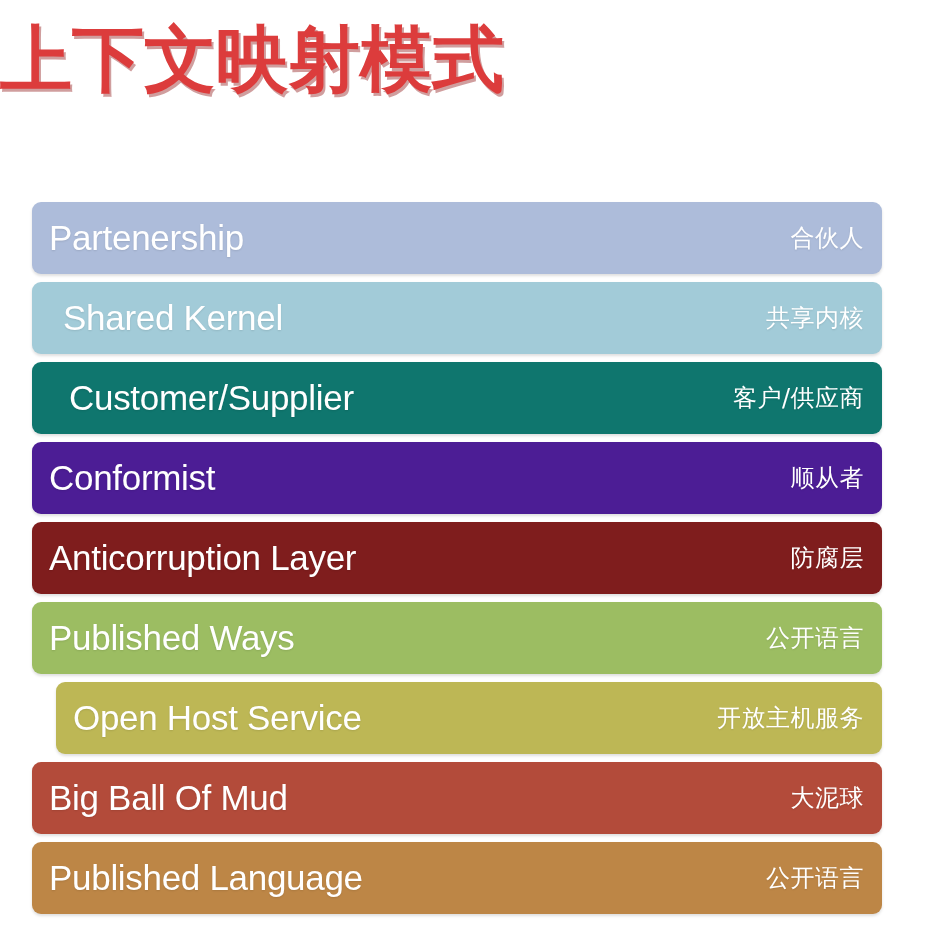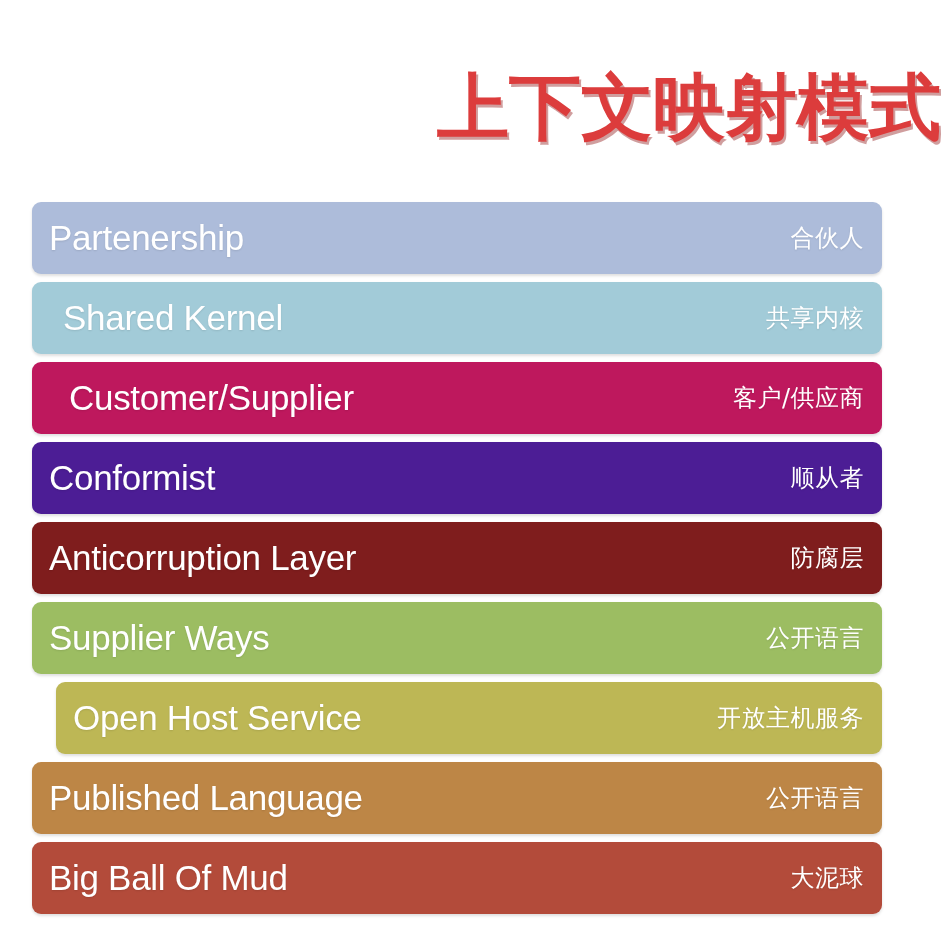--- a/index.html
+++ b/index.html
@@ -28,8 +28,7 @@
     top: 22px;
     left: 0;
     width: 941px;
-    text-align: right;
-    margin-top: 48px;
+    text-align: left;
   }
   .title {
     display: inline-block;

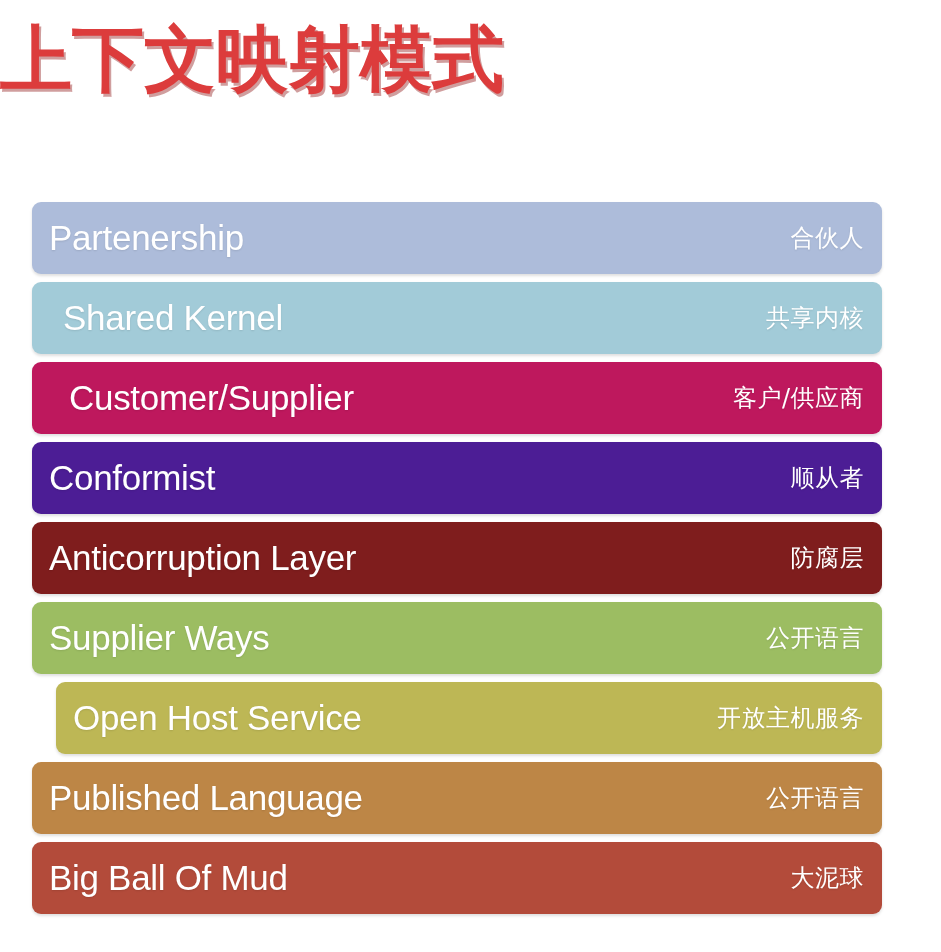--- a/index.html
+++ b/index.html
@@ -105,7 +105,7 @@
         <span class="bar-en">Shared Kernel</span>
         <span class="bar-zh">共享内核</span>
       </div>
-      <div class="bar" style="background: #be185d; padding-left: 37px;">
+      <div class="bar" style="background: #0f766e; padding-left: 37px;">
         <span class="bar-en">Customer/Supplier</span>
         <span class="bar-zh">客户/供应商</span>
       </div>

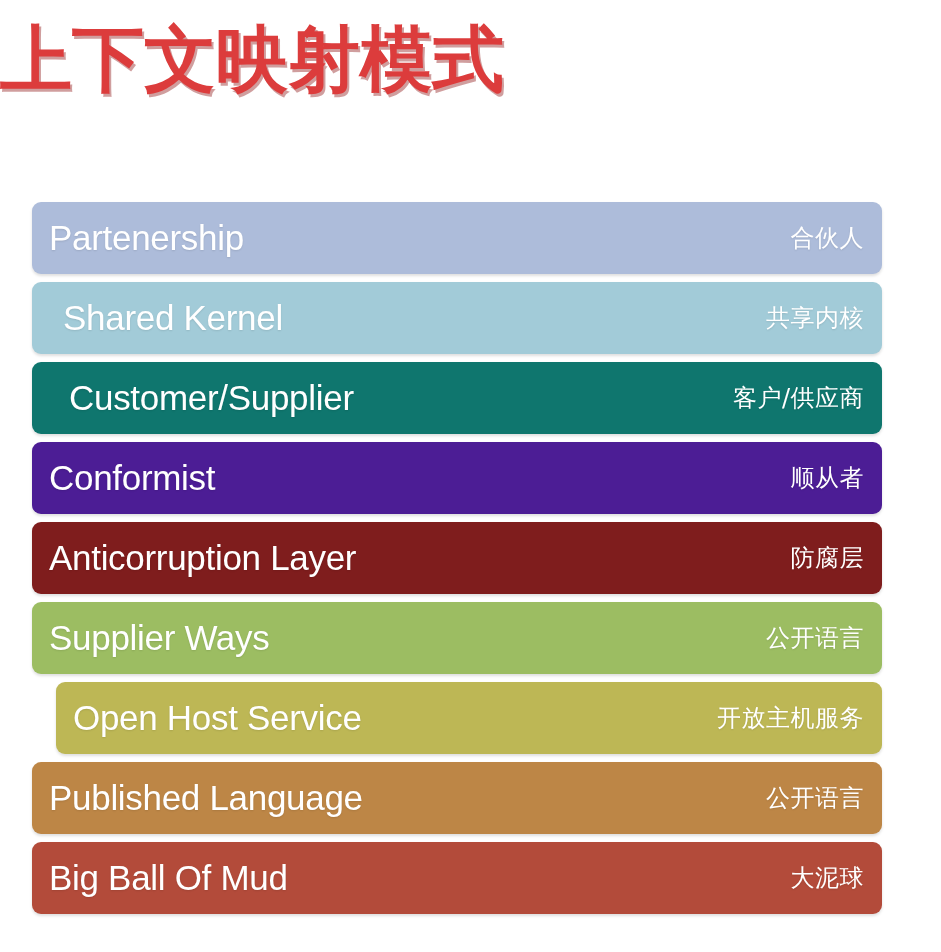--- a/index.html
+++ b/index.html
@@ -118,7 +118,7 @@
         <span class="bar-zh">防腐层</span>
       </div>
       <div class="bar" style="background: rgb(156, 189, 98);">
-        <span class="bar-en">Supplier Ways</span>
+        <span class="bar-en">Published Ways</span>
         <span class="bar-zh">公开语言</span>
       </div>
       <div class="bar" style="background: rgb(189, 183, 85); margin-left: 24px;">

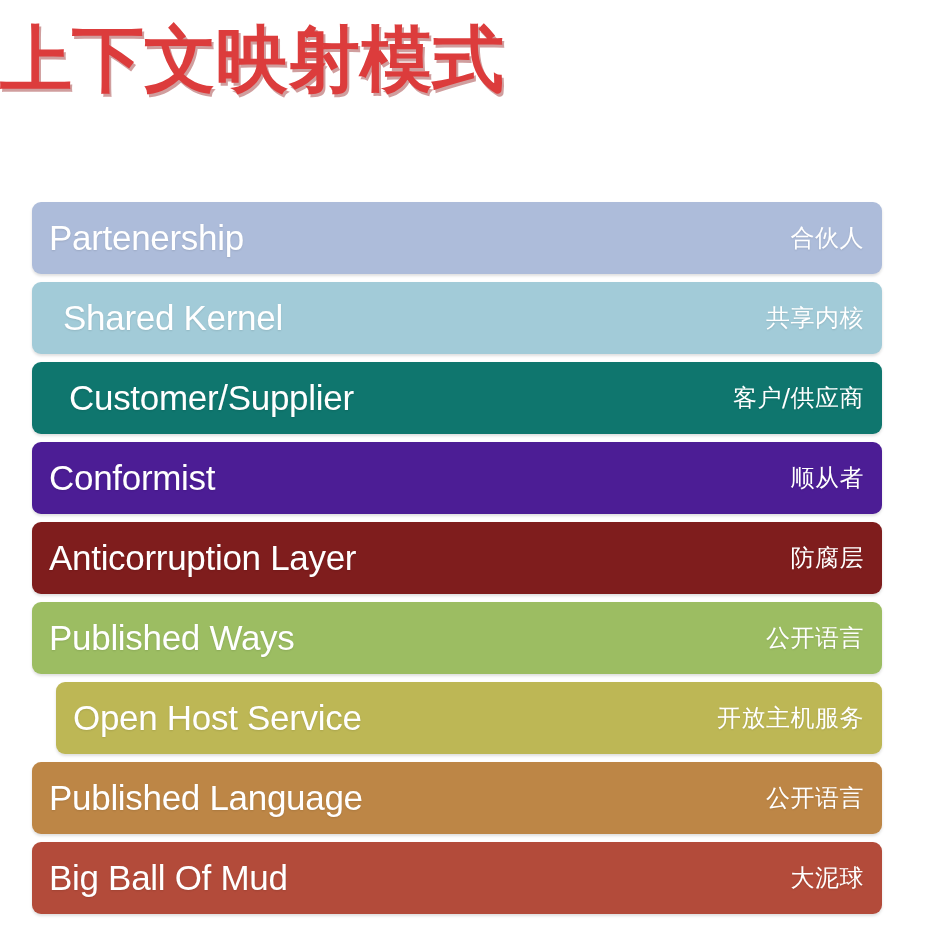--- a/index.html
+++ b/index.html
@@ -125,13 +125,13 @@
         <span class="bar-en">Open Host Service</span>
         <span class="bar-zh">开放主机服务</span>
       </div>
+      <div class="bar" style="background: rgb(179, 75, 58);">
+        <span class="bar-en">Big Ball Of Mud</span>
+        <span class="bar-zh">大泥球</span>
+      </div>
       <div class="bar" style="background: rgb(189, 134, 70);">
         <span class="bar-en">Published Language</span>
         <span class="bar-zh">公开语言</span>
-      </div>
-      <div class="bar" style="background: rgb(179, 75, 58);">
-        <span class="bar-en">Big Ball Of Mud</span>
-        <span class="bar-zh">大泥球</span>
       </div>
     </div>
 

